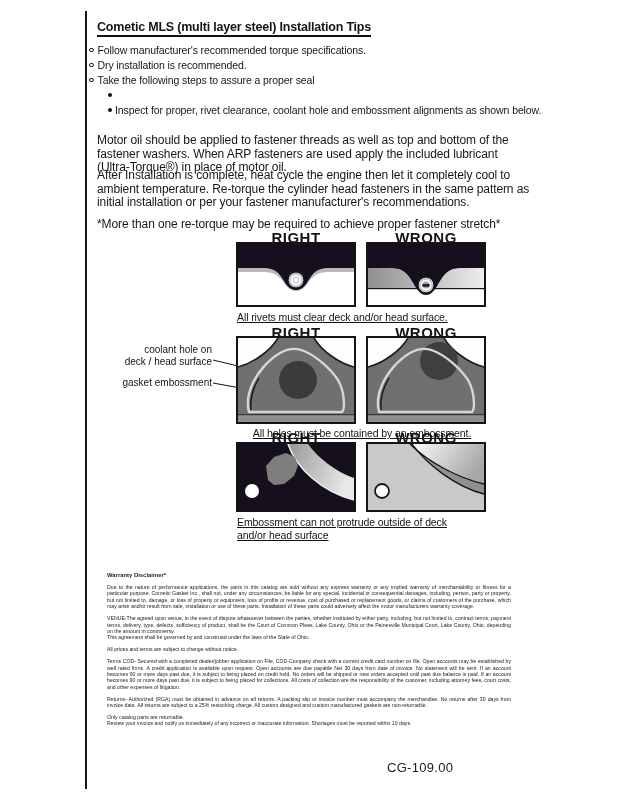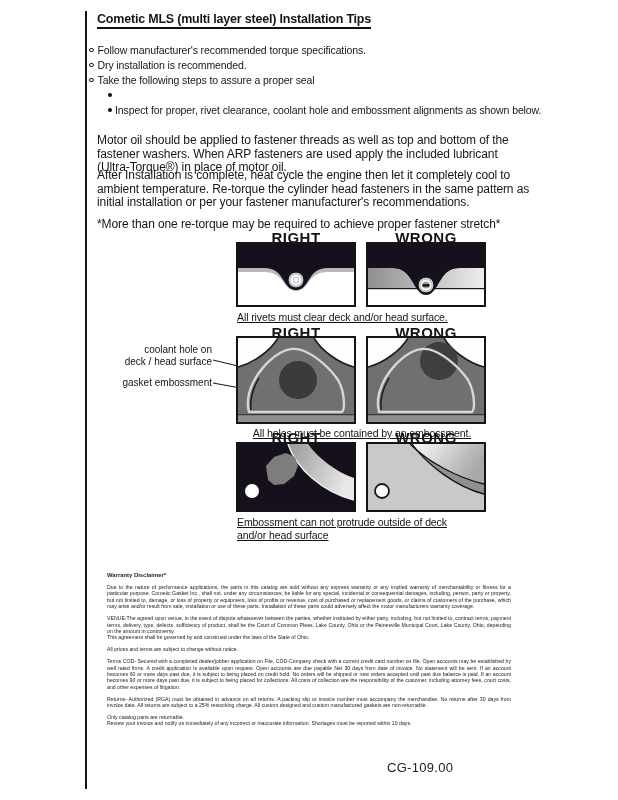--- a/index.html
+++ b/index.html
@@ -12,7 +12,7 @@
   .edge-rule { position:absolute; left:85px; top:11px; width:2px; height:778px; background:#17121d; }
 
   .title {
-    position:absolute; left:97px; top:12px; font-size:12.5px; font-weight:bold;
+    position:absolute; left:97px; top:20px; font-size:12.5px; font-weight:bold;
     letter-spacing:-0.2px; border-bottom:2px solid #111; padding-bottom:1px; display:inline-block;
   }
   .tips { position:absolute; left:89px; top:44px; width:470px; font-size:10.5px; letter-spacing:-0.1px; }

